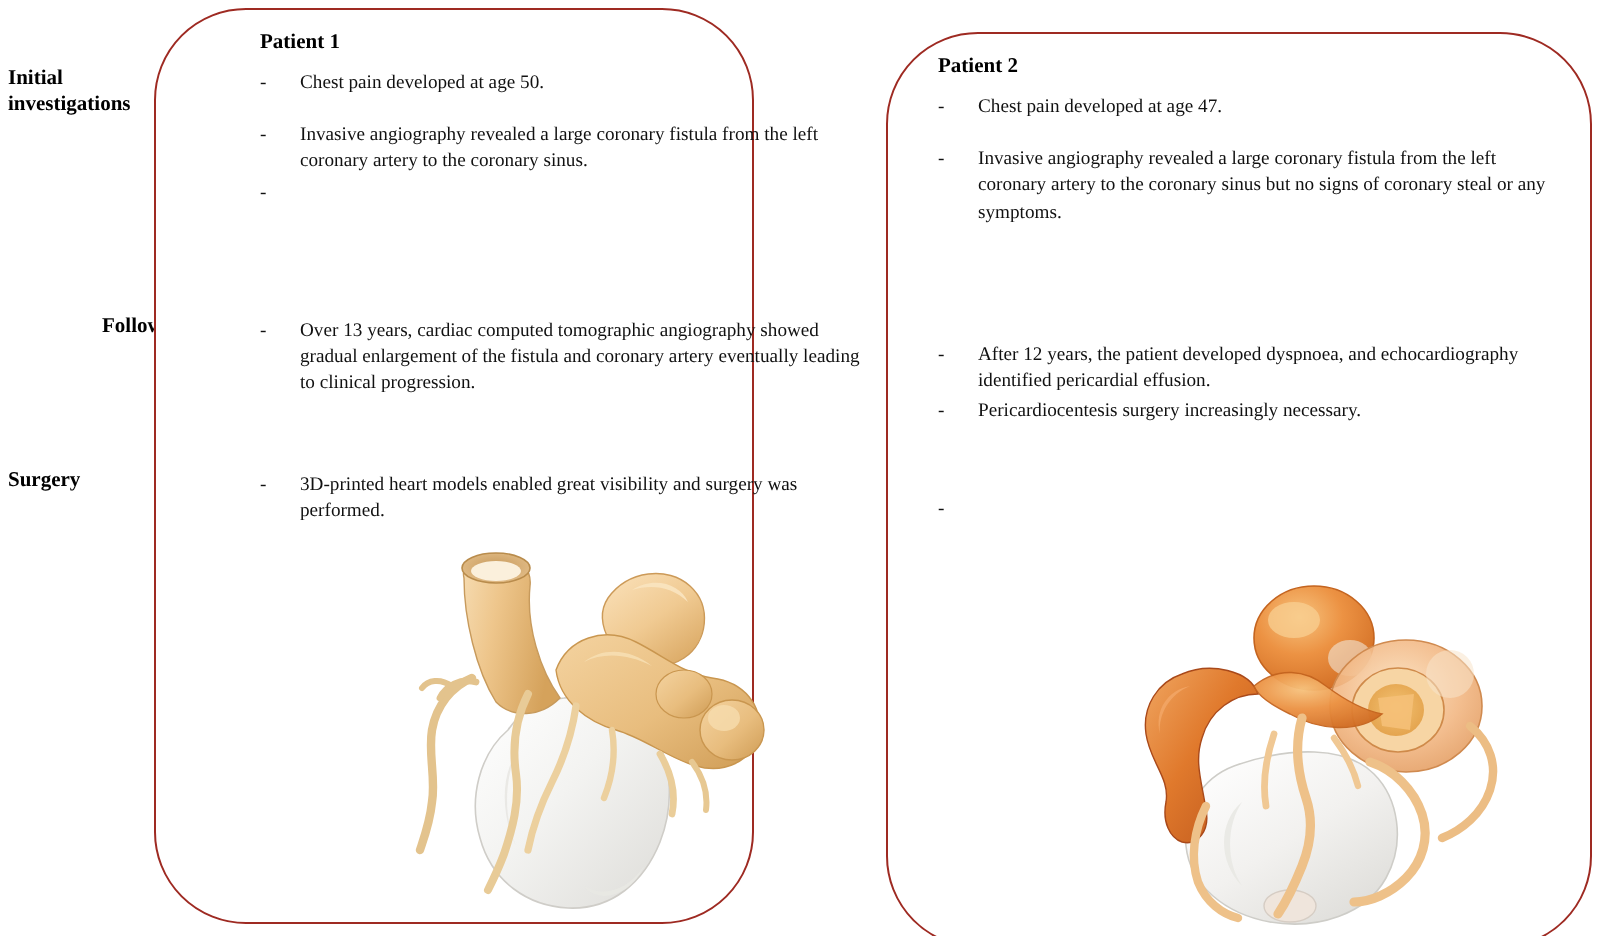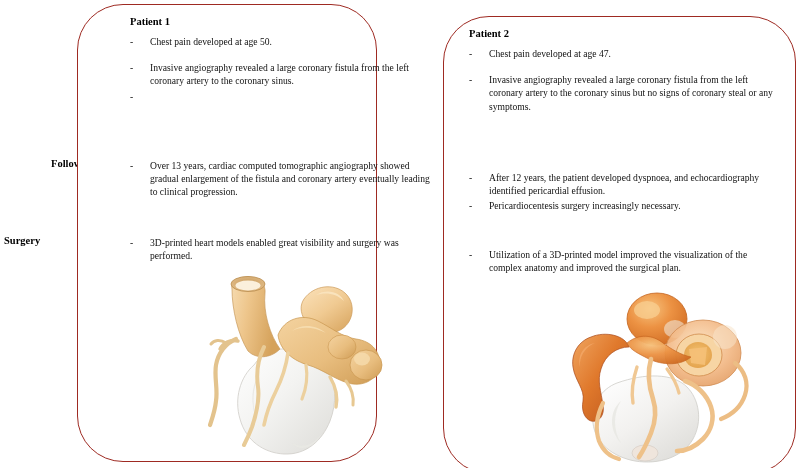--- a/index.html
+++ b/index.html
@@ -114,6 +114,7 @@
 <body>
 
 <div class="row-labels">
+  <div class="row-label initial">Initial investigations</div>
   <div class="row-label followup">Follow-up</div>
   <div class="row-label surgery">Surgery</div>
 </div>

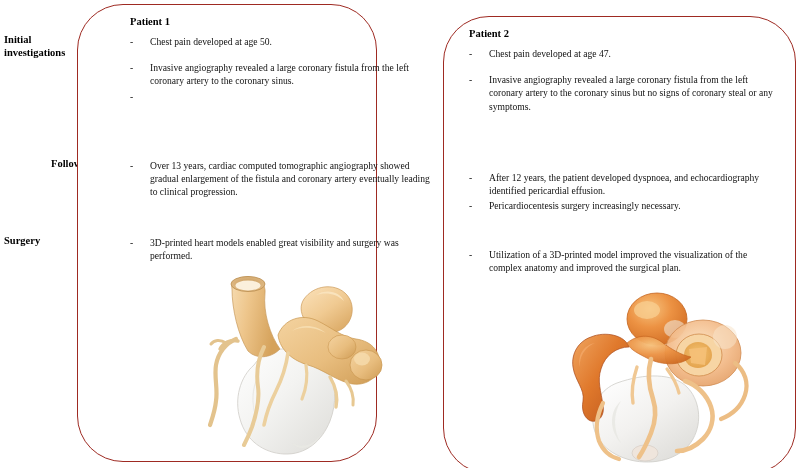--- a/index.html
+++ b/index.html
@@ -246,7 +246,6 @@
     <div class="bullets b-surgery">
       <div class="bullet">
         <span class="dash">-</span>
-        <span>Utilization of a 3D-printed model improved the visualization of the complex anatomy and improved the surgical plan.</span>
       </div>
     </div>
 

